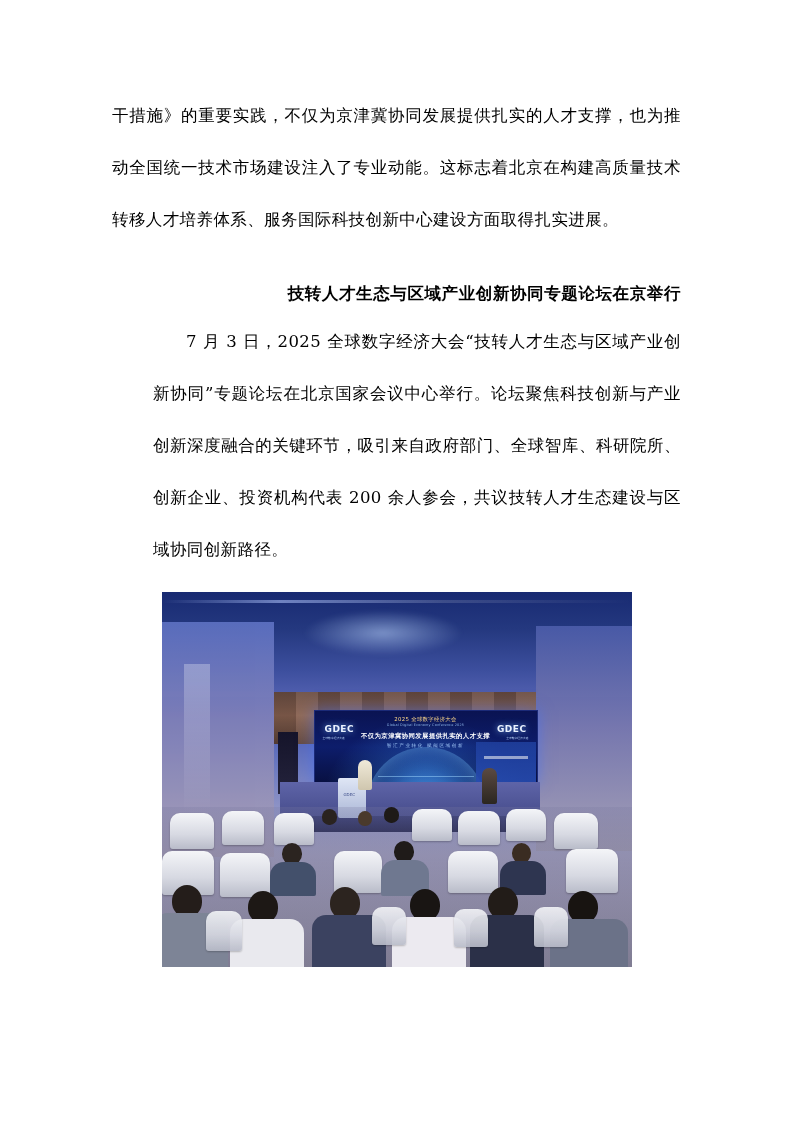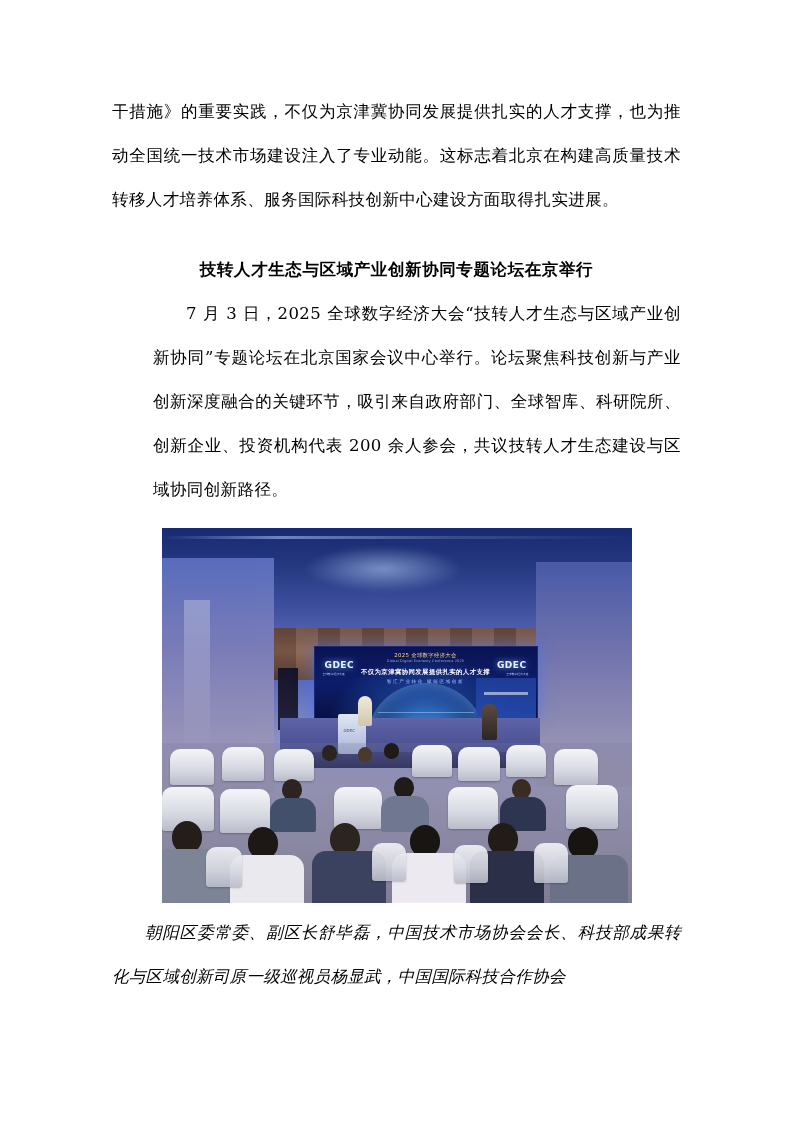--- a/index.html
+++ b/index.html
@@ -24,7 +24,7 @@
   }
   .para {
     font-size: 16.5px;
-    line-height: 44px;
+    line-height: 52px;
     letter-spacing: 0.4px;
     text-align: justify;
     text-justify: inter-ideograph;

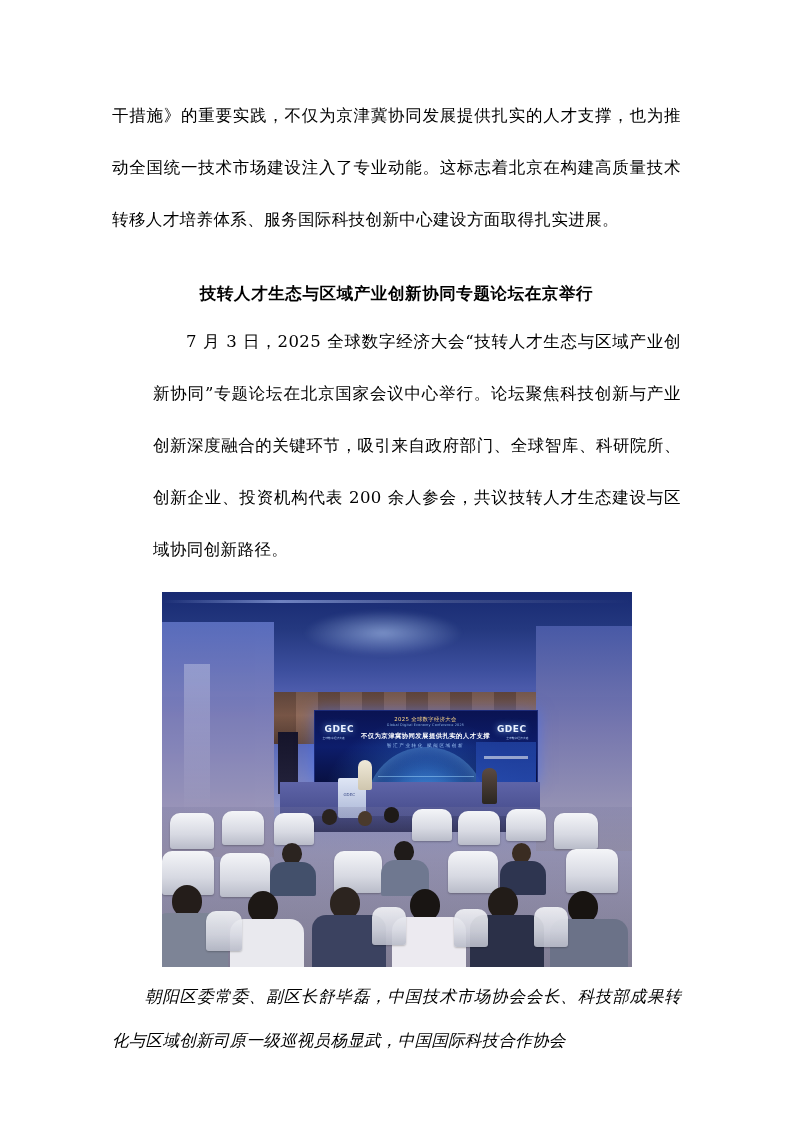--- a/index.html
+++ b/index.html
@@ -38,7 +38,7 @@
     font-size: 16.5px;
     line-height: 44px;
     font-weight: bold;
-    text-align: center;
+    text-align: right;
     margin: 0;
     padding-top: 26px;
     letter-spacing: 0.6px;

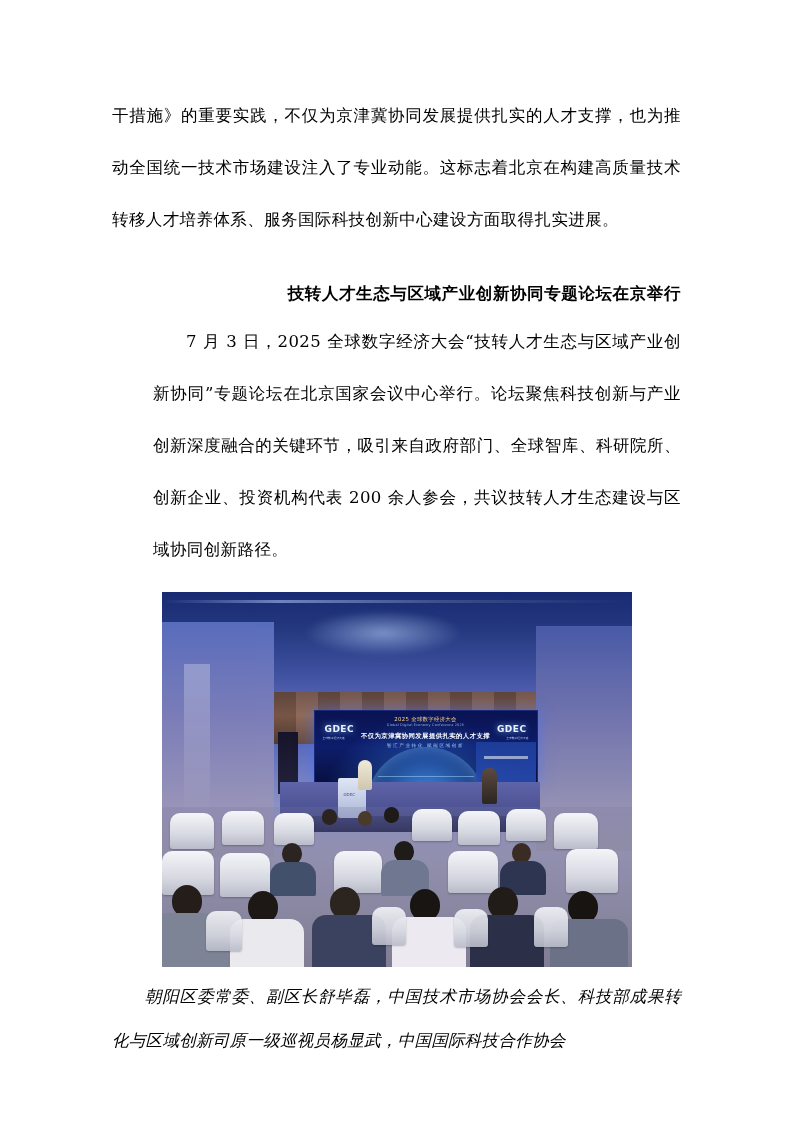--- a/index.html
+++ b/index.html
@@ -368,7 +368,6 @@
     </div>
   </div>
 
-  <p class="caption">朝阳区委常委、副区长舒毕磊，中国技术市场协会会长、科技部成果转化与区域创新司原一级巡视员杨显武，中国国际科技合作协会</p>
 
 </div>
 

